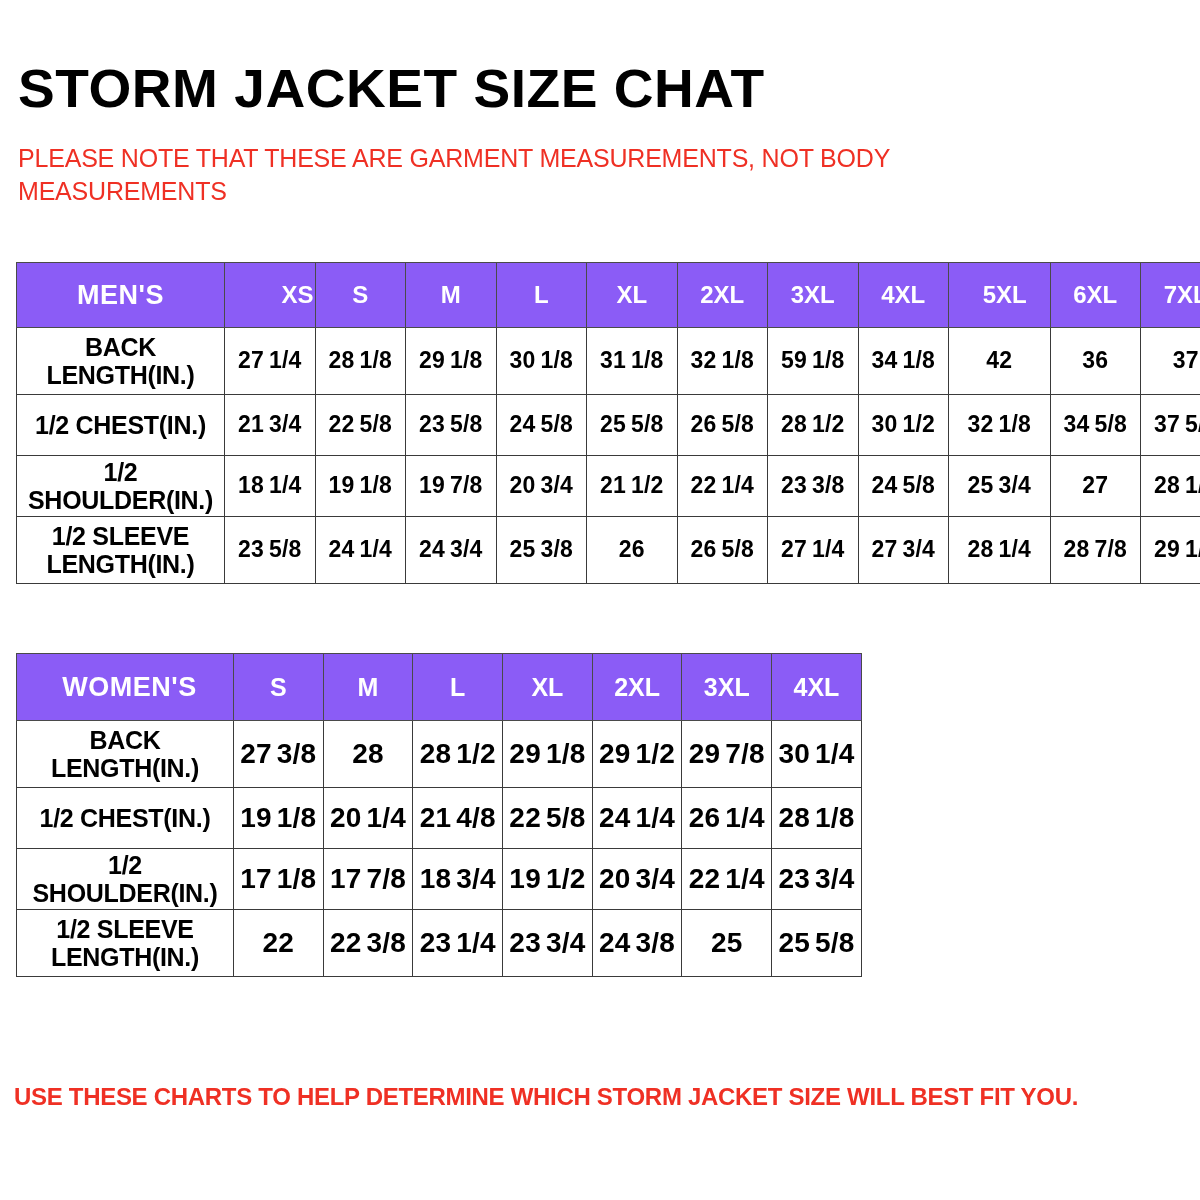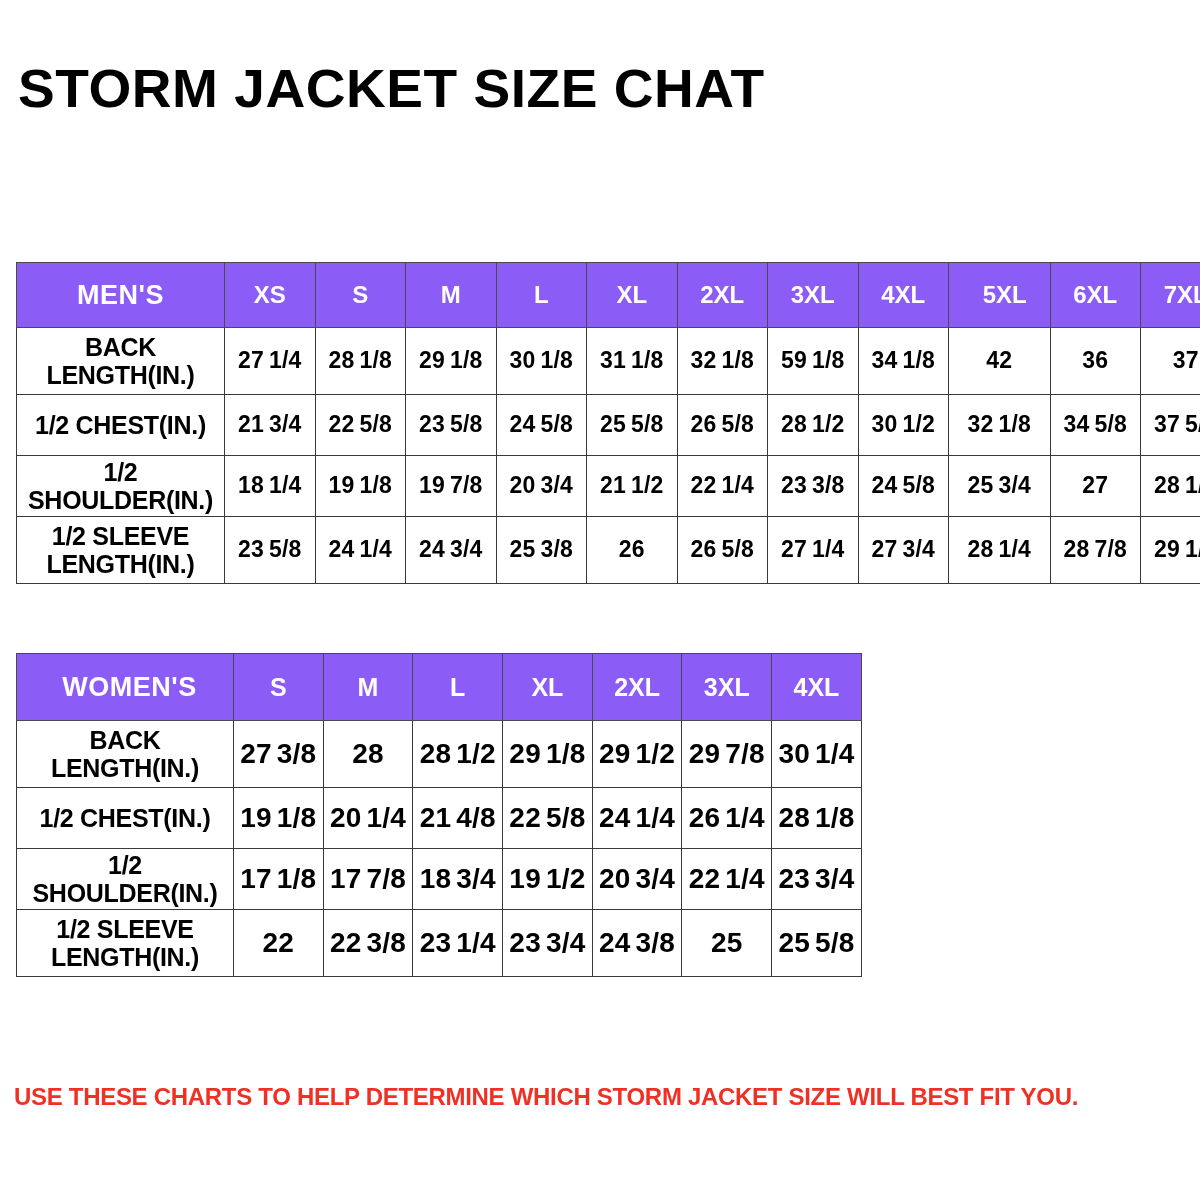--- a/index.html
+++ b/index.html
@@ -134,6 +134,7 @@
 
   <h1 class="title">STORM JACKET SIZE CHAT</h1>
 
+  <p class="note-top">PLEASE NOTE THAT THESE ARE GARMENT MEASUREMENTS, NOT BODY MEASUREMENTS</p>
 
   <table class="size-table" id="mens-table">
     <thead>

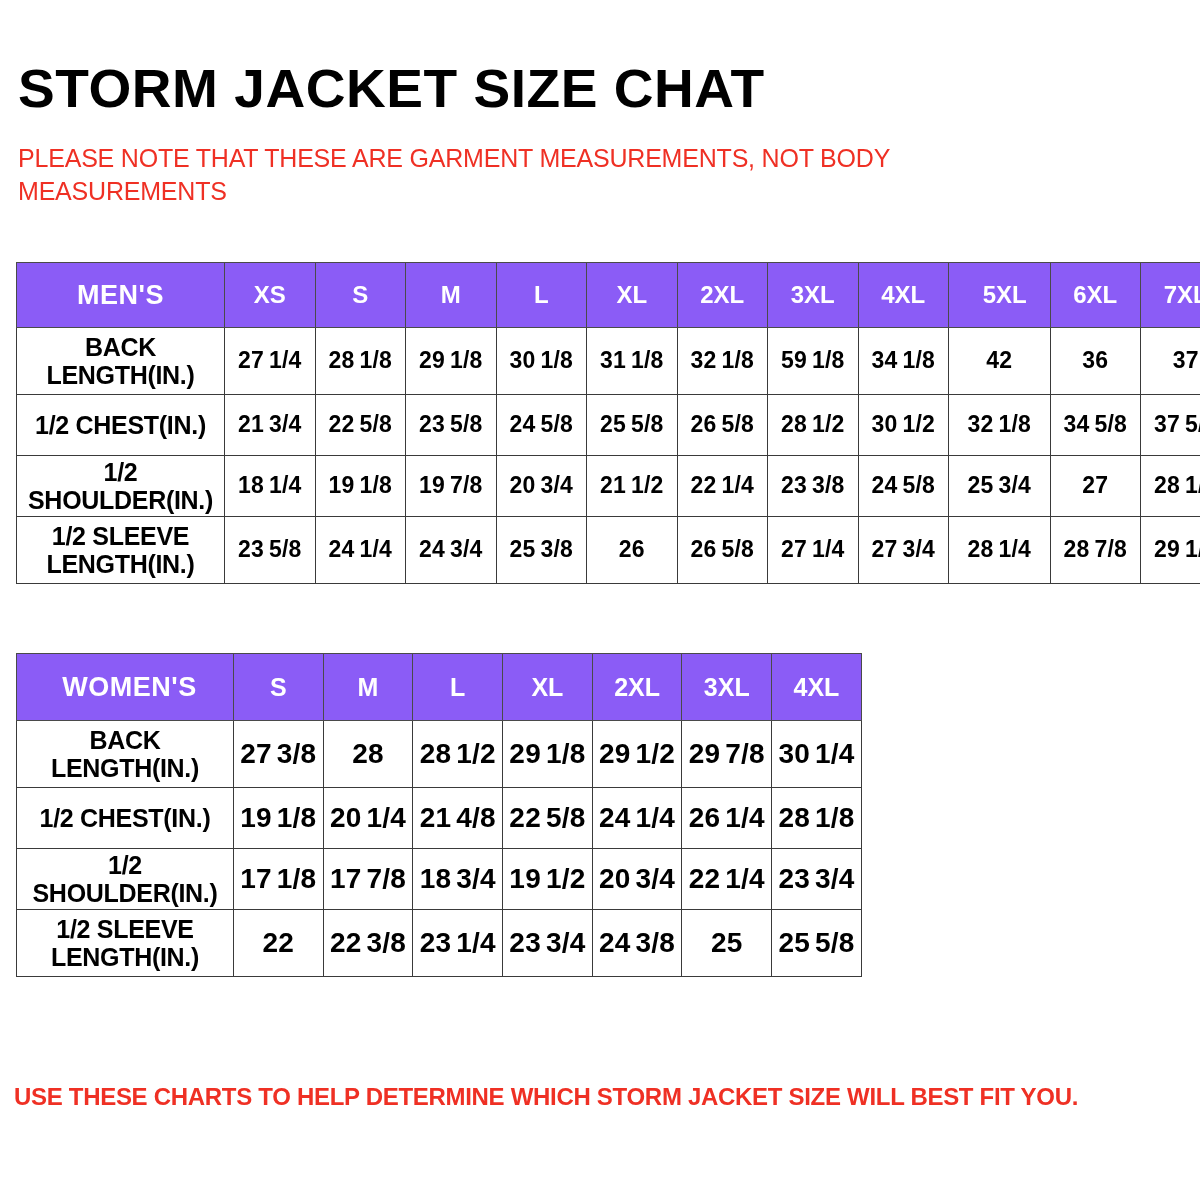--- a/index.html
+++ b/index.html
@@ -140,7 +140,7 @@
     <thead>
       <tr>
           <th class="corner" style="width: 205px;">MEN'S</th>
-          <th style="width: 87.5px;">XS</th>
+          <th style="width: 87.5px; text-align: right;">XS</th>
           <th style="width: 87.5px;">S</th>
           <th style="width: 87.5px;">M</th>
           <th style="width: 87.5px;">L</th>

